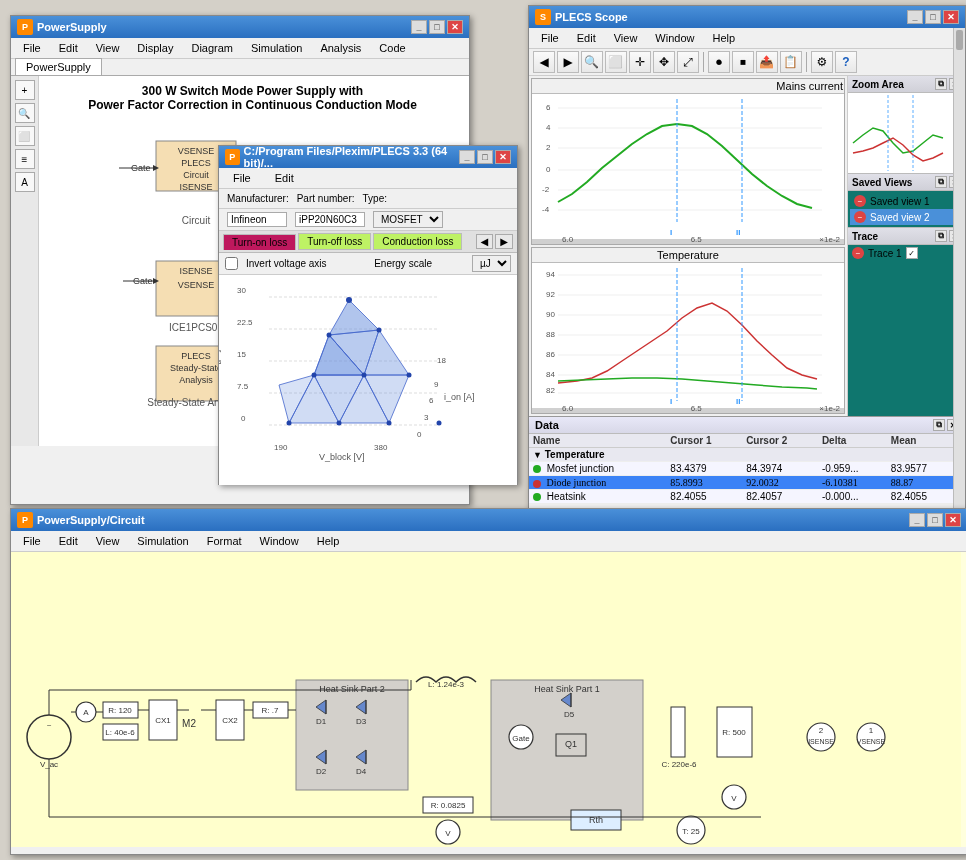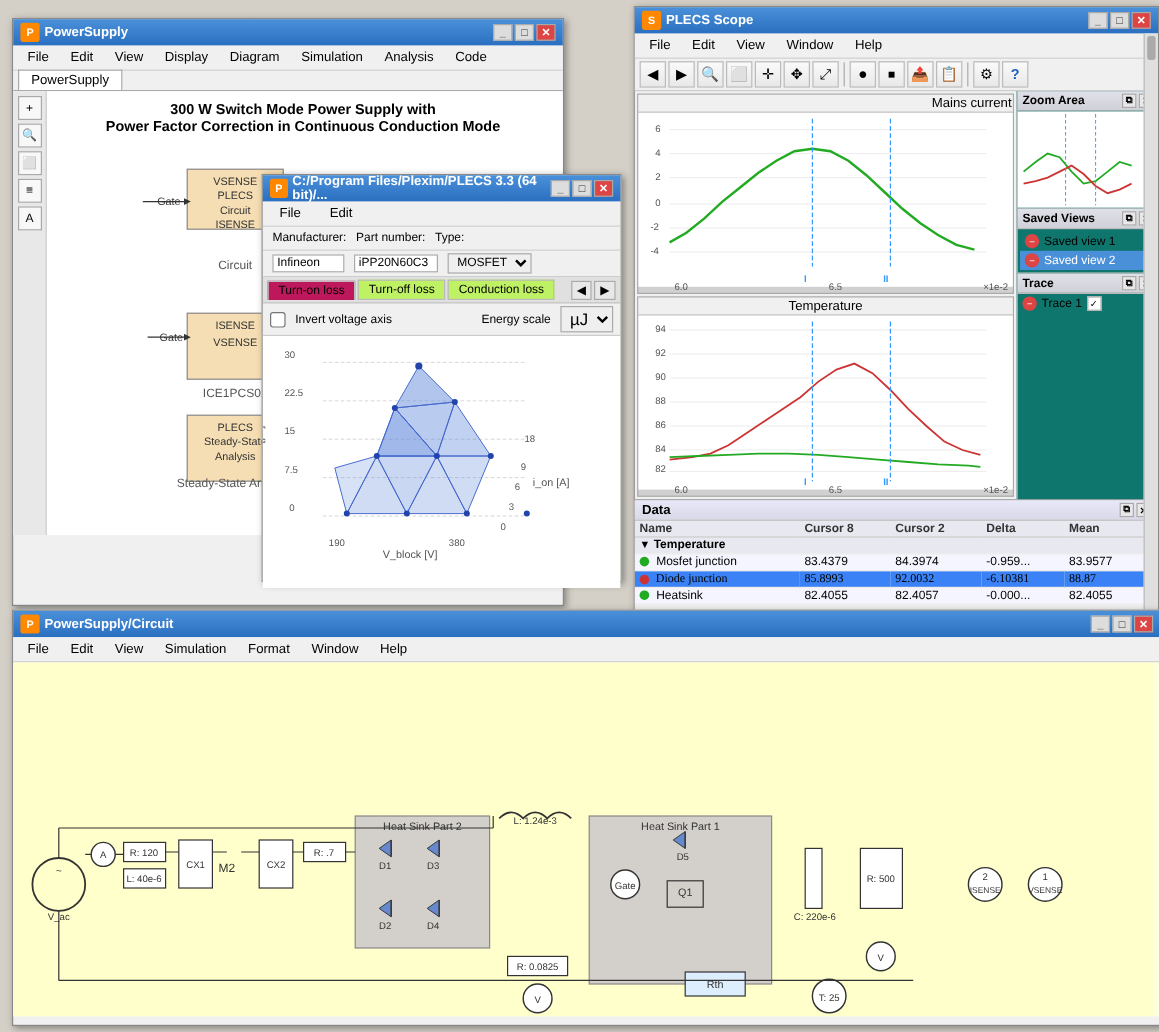--- a/index.html
+++ b/index.html
@@ -471,7 +471,7 @@
     <span>Invert voltage axis</span>
     <span style="flex:1"></span>
     <span>Energy scale</span>
-    <select style="border:1px solid #aaa;padding:1px 3px;font-size:14px;">
+    <select style="border:1px solid #aaa;padding:1px 3px;font-size:10px;margin-left:32px;">
       <option>µJ</option>
     </select>
   </div>

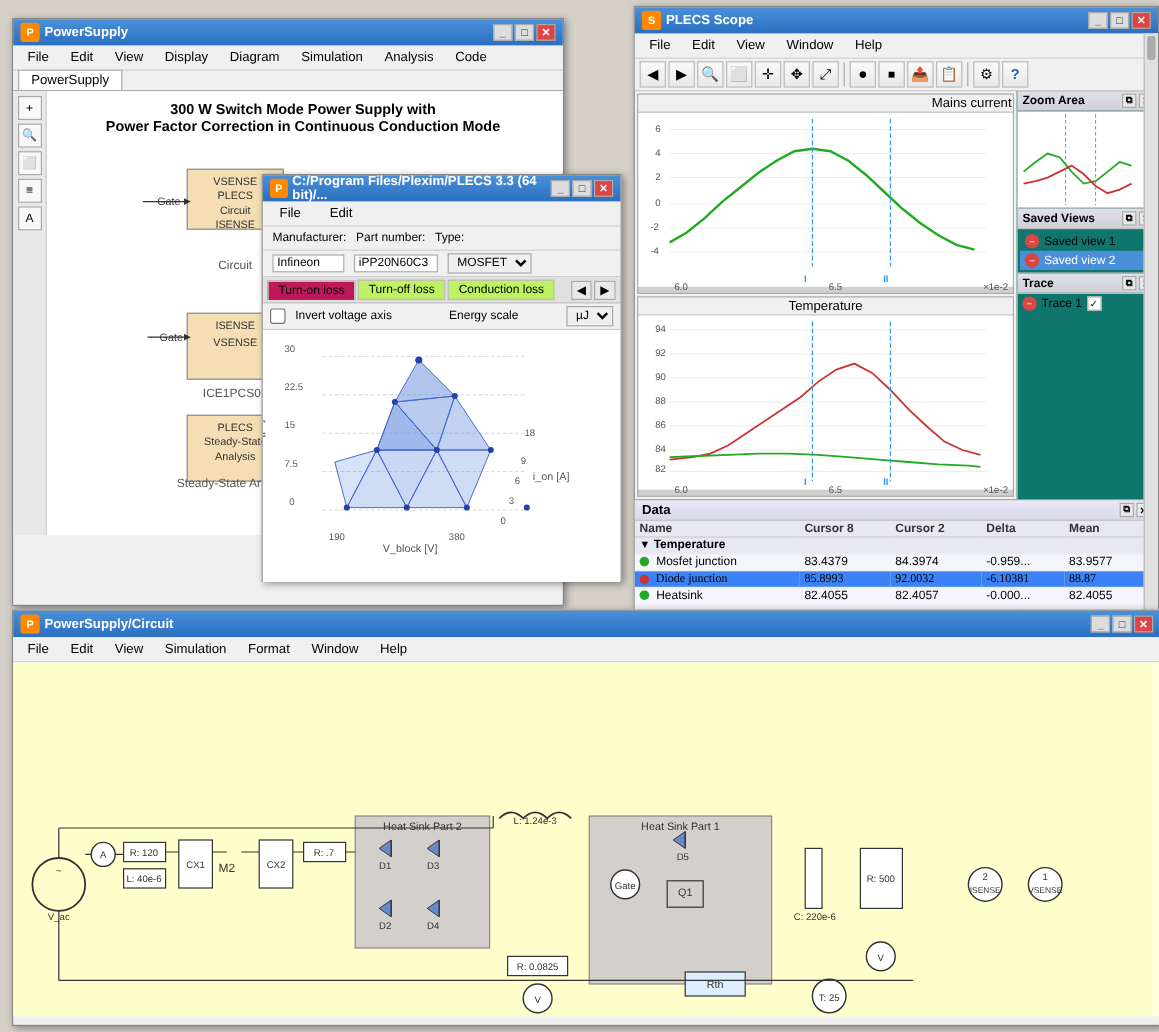--- a/index.html
+++ b/index.html
@@ -722,7 +722,7 @@
         <thead>
           <tr>
             <th>Name</th>
-            <th>Cursor 8</th>
+            <th>Cursor 1</th>
             <th>Cursor 2</th>
             <th>Delta</th>
             <th>Mean</th>

